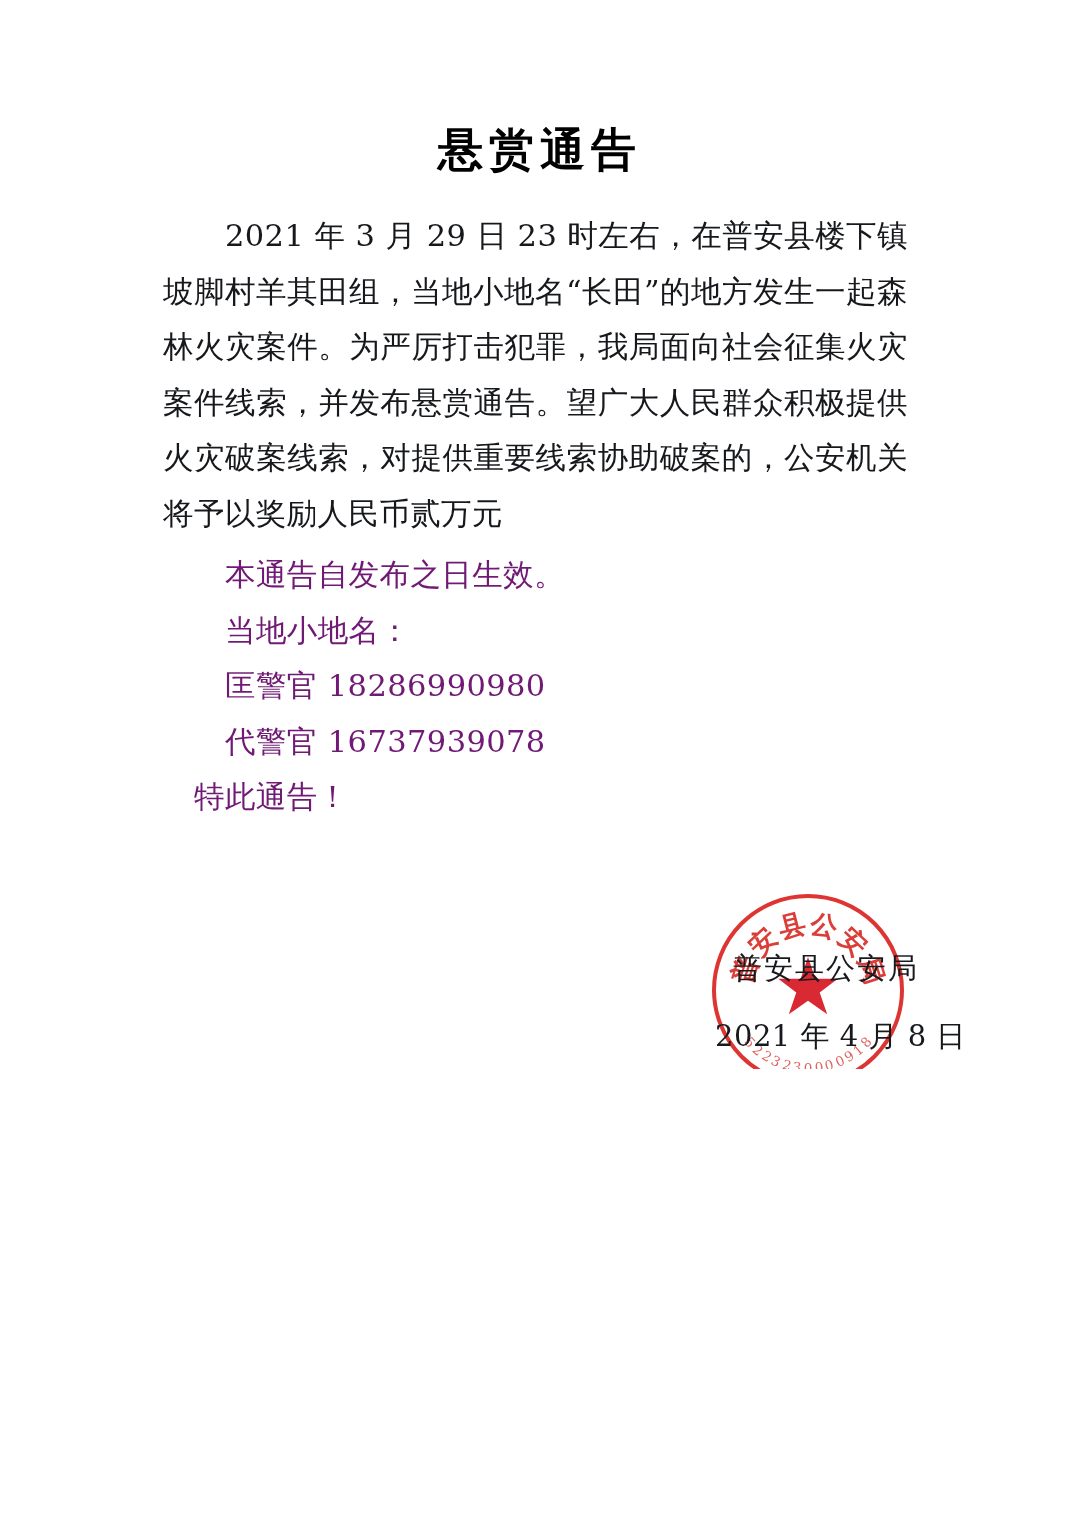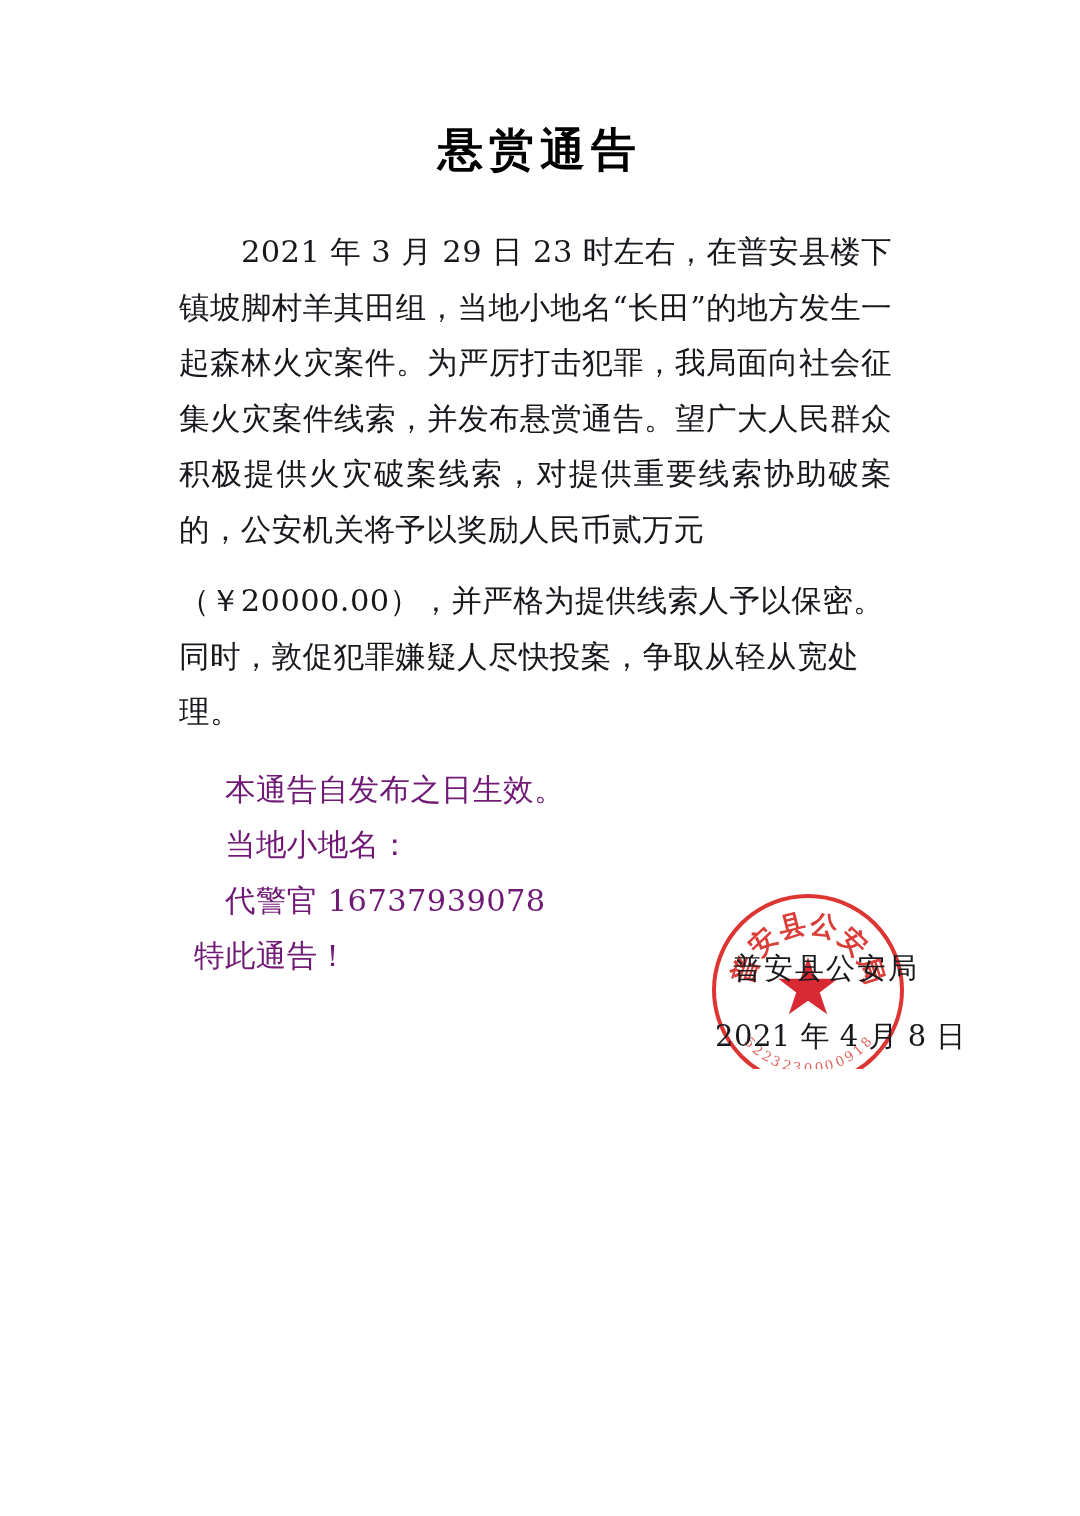--- a/index.html
+++ b/index.html
@@ -47,7 +47,7 @@
     text-justify: inter-ideograph;
     color: #16181c;
     letter-spacing: 0.4px;
-    margin: 16px;
+    margin: 0;
   }
 
   .para.indent {

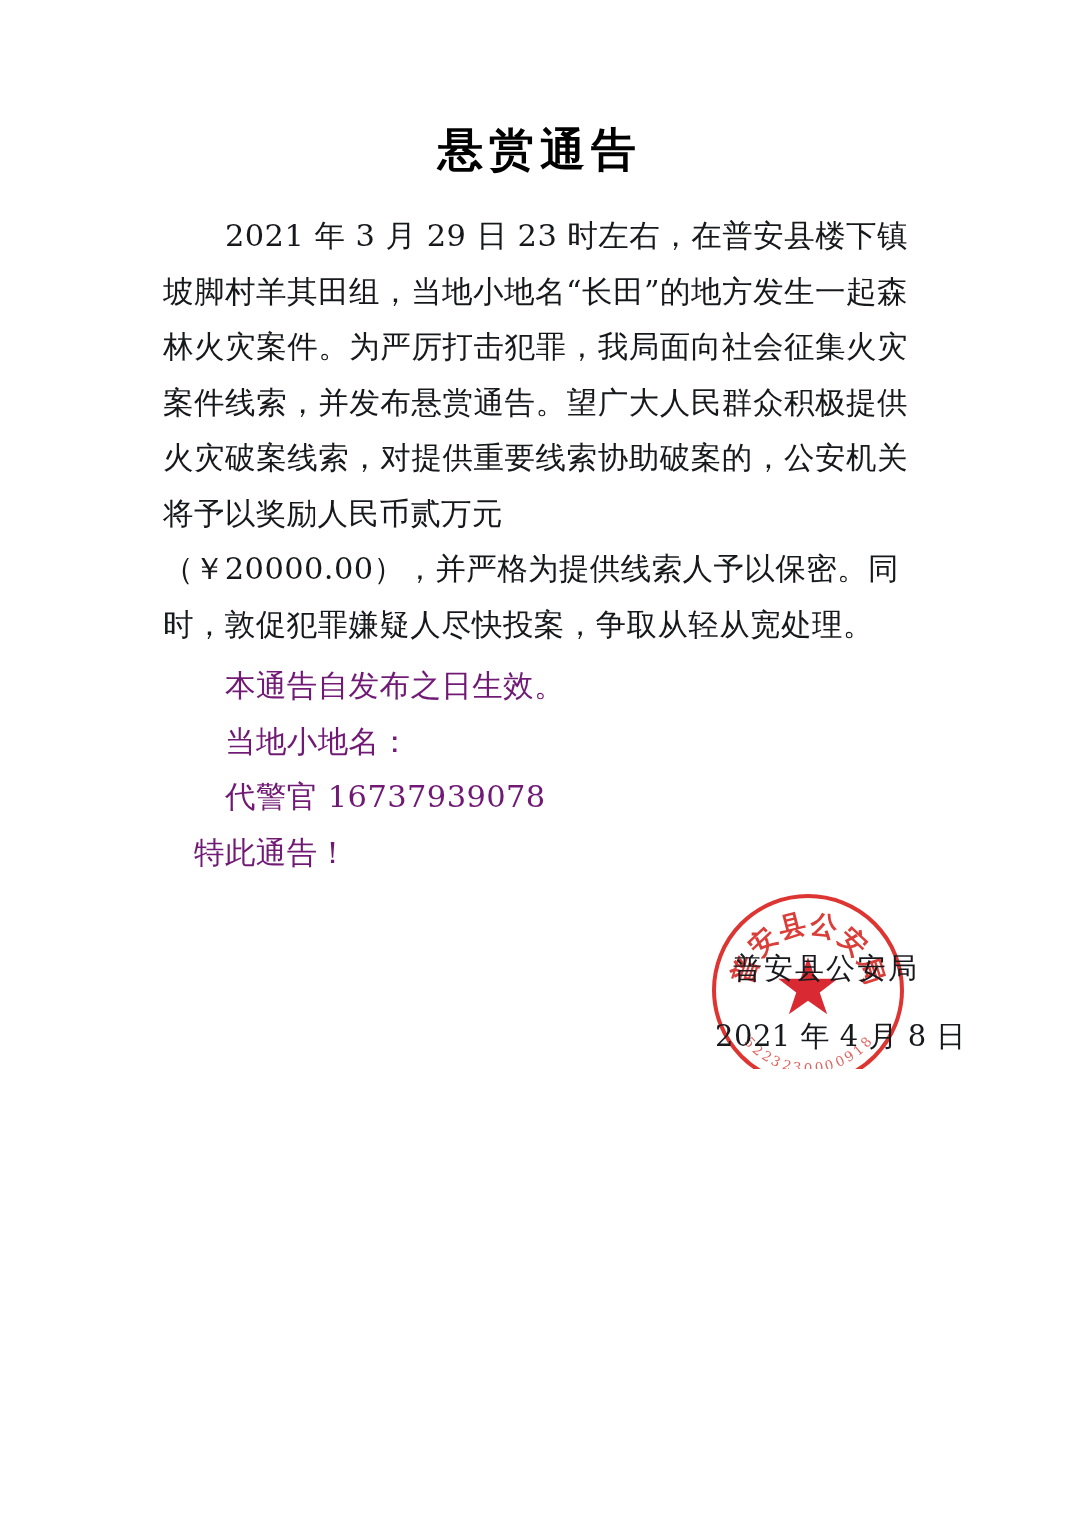--- a/index.html
+++ b/index.html
@@ -179,7 +179,6 @@
 
     <p class="para indent">2021 年 3 月 29 日 23 时左右，在普安县楼下镇坡脚村羊其田组，当地小地名“长田”的地方发生一起森林火灾案件。为严厉打击犯罪，我局面向社会征集火灾案件线索，并发布悬赏通告。望广大人民群众积极提供火灾破案线索，对提供重要线索协助破案的，公安机关将予以奖励人民币贰万元</p>
 
-    <p class="para nojustify">（￥20000.00），并严格为提供线索人予以保密。同时，敦促犯罪嫌疑人尽快投案，争取从轻从宽处理。</p>
 
     <div class="gap-sm"></div>
 

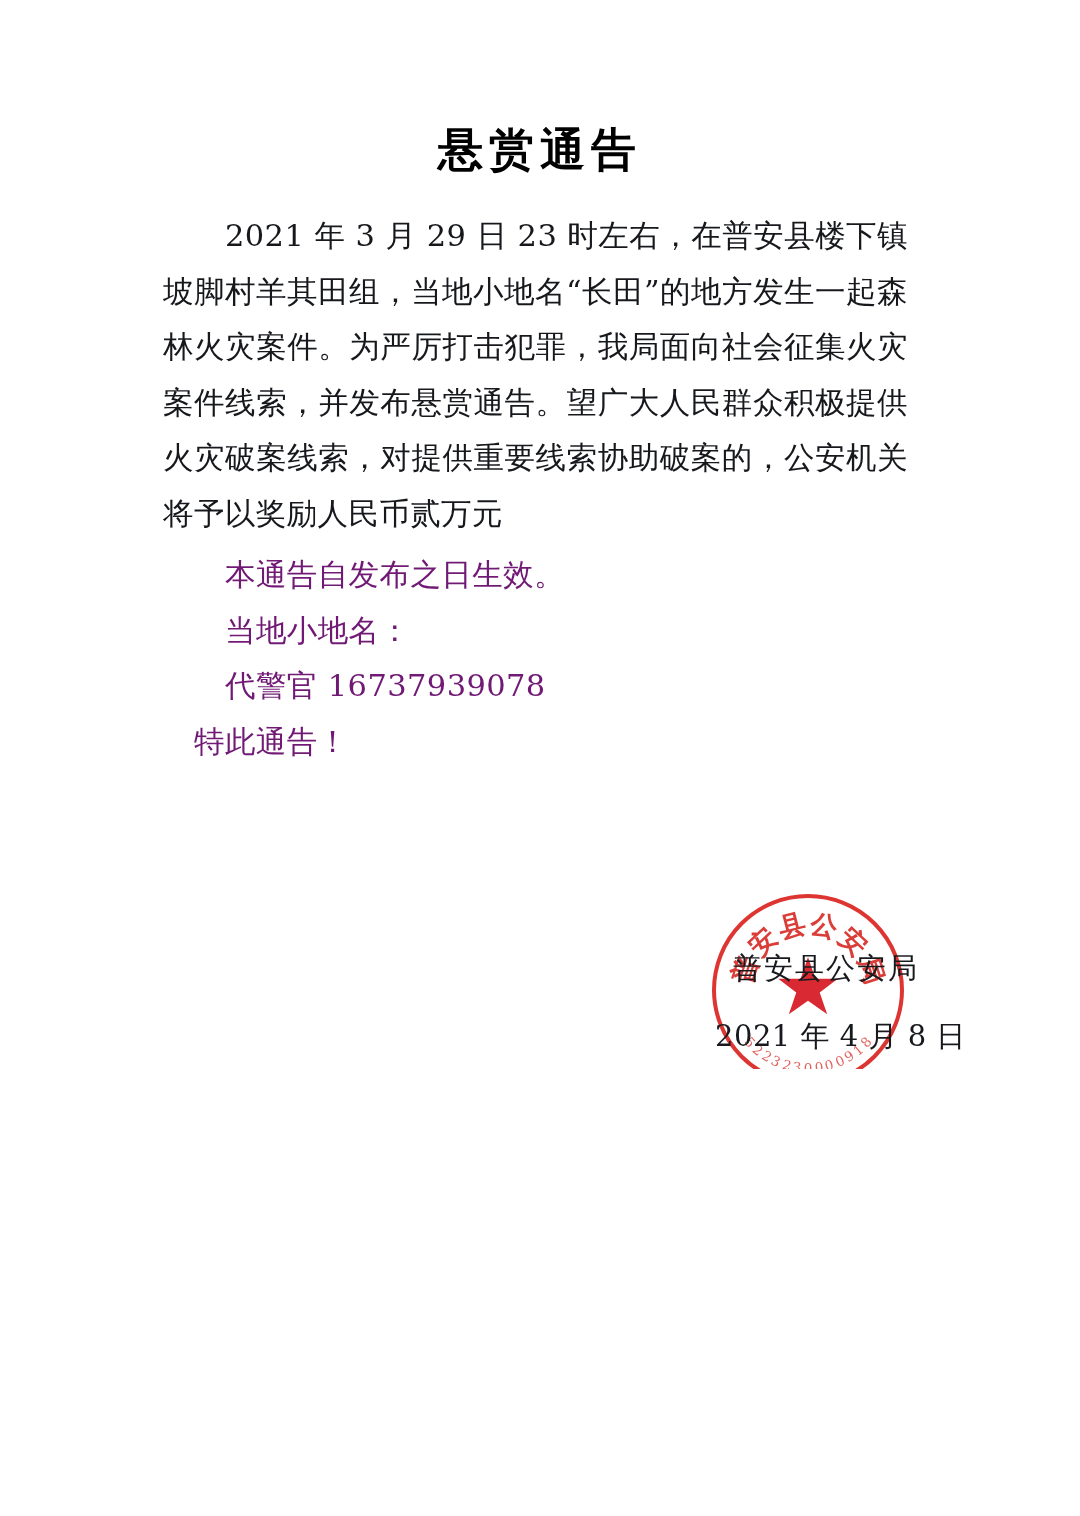--- a/index.html
+++ b/index.html
@@ -186,6 +186,7 @@
 
     <div class="line-row indent">当地小地名：</div>
 
+    <div class="line-row indent">匡警官 18286990980</div>
 
     <div class="line-row indent">代警官 16737939078</div>
 

